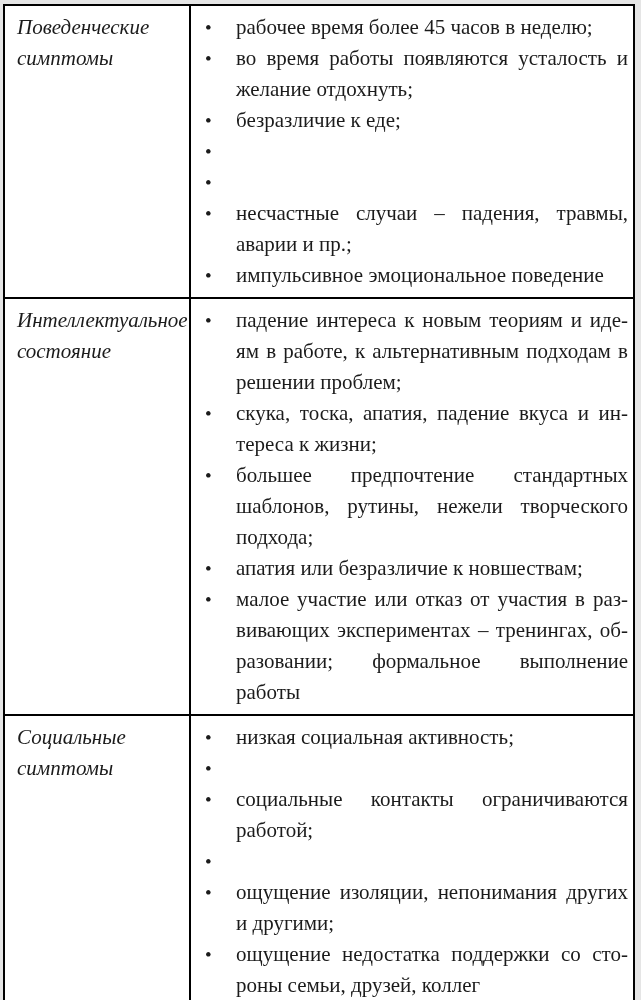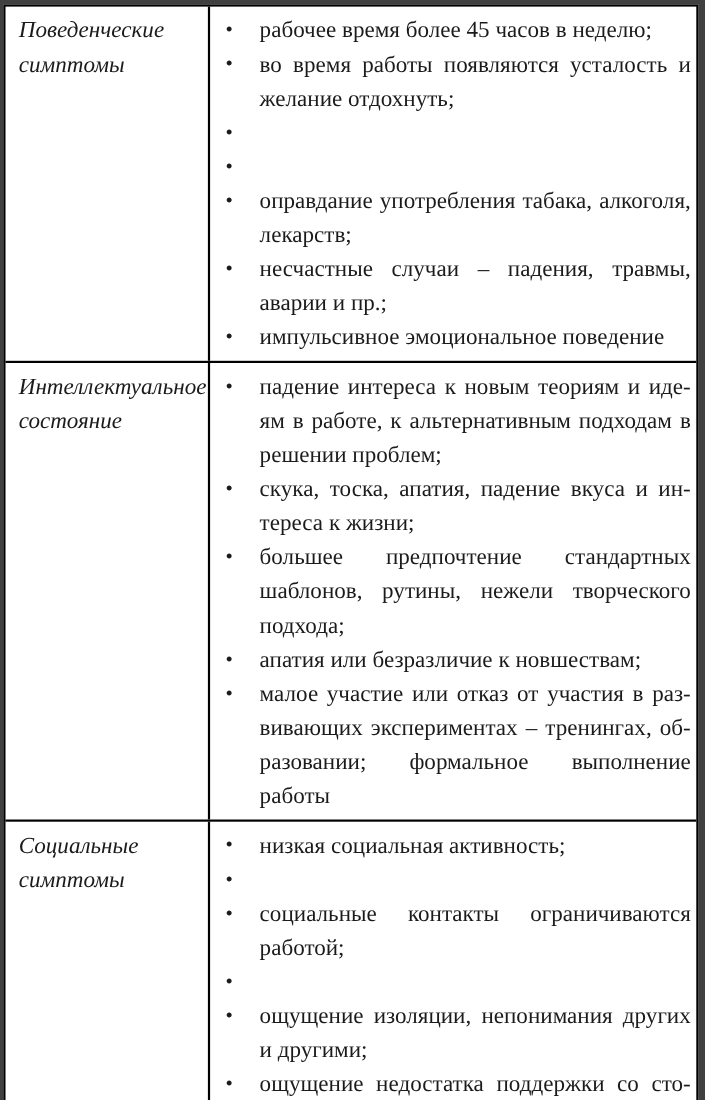--- a/index.html
+++ b/index.html
@@ -11,7 +11,7 @@
     position: relative;
     width: 641px;
     height: 1000px;
-    background: #404040;
+    background: #e5e5e5;
     overflow: hidden;
     font-family: "Liberation Serif", "DejaVu Serif", serif;
     color: #1b1b1b;

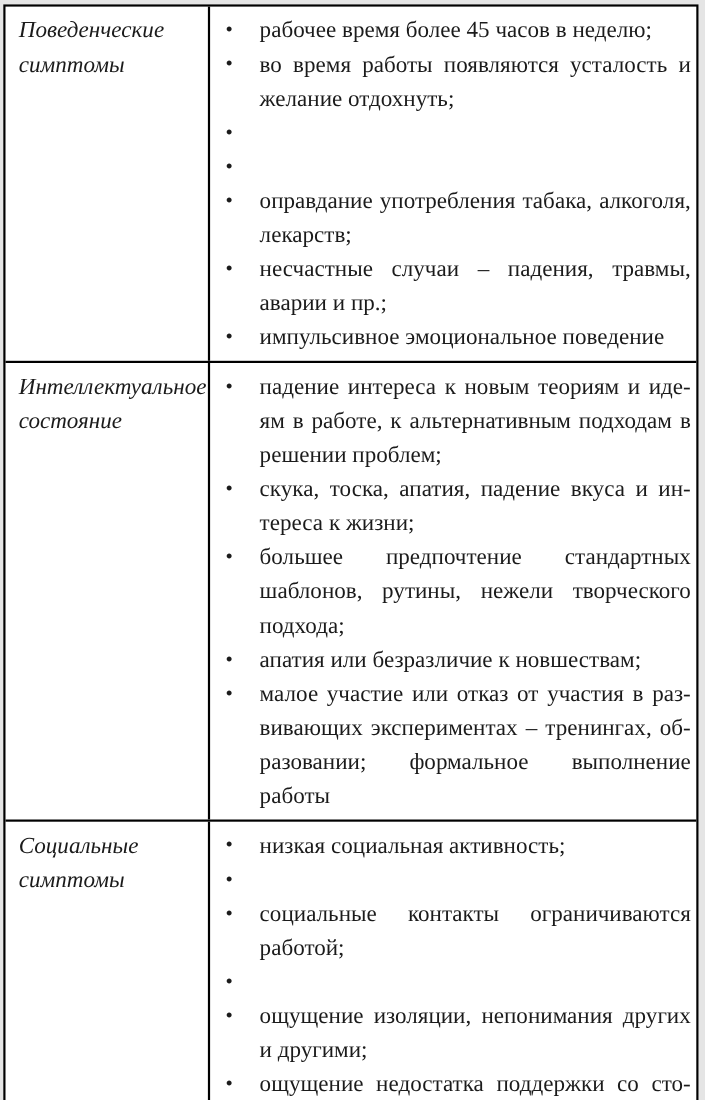--- a/index.html
+++ b/index.html
@@ -85,7 +85,7 @@
           <ul class="items">
             <li class="item item-min-1"><span class="bullet">•</span><span class="item-text">рабочее время более 45 часов в неделю;</span></li>
             <li class="item item-min-1"><span class="bullet">•</span><span class="item-text">во время работы появляются усталость и желание отдохнуть;</span></li>
-            <li class="item item-min-1"><span class="bullet">•</span></li>
+            <li class="item item-min-1"><span class="bullet">•</span><span class="item-text">безразличие к еде;</span></li>
             <li class="item item-min-1"><span class="bullet">•</span></li>
             <li class="item item-min-1"><span class="bullet">•</span><span class="item-text">оправдание употребления табака, алкоголя, лекарств;</span></li>
             <li class="item item-min-1"><span class="bullet">•</span><span class="item-text">несчастные случаи – падения, травмы, аварии и пр.;</span></li>

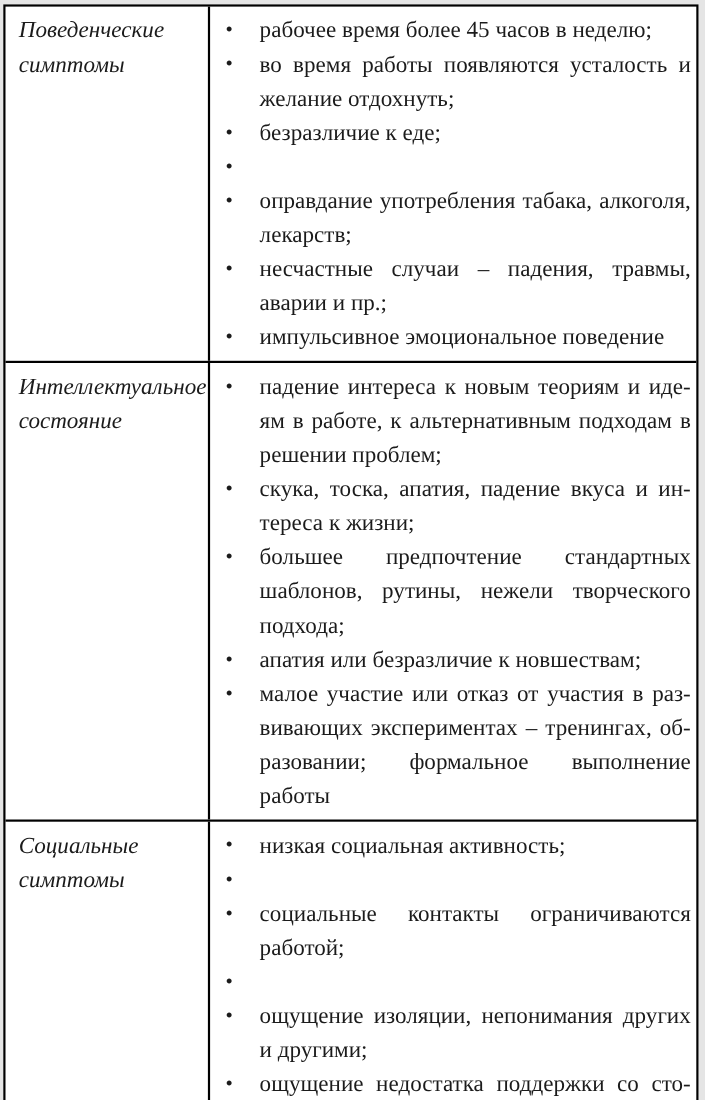--- a/index.html
+++ b/index.html
@@ -87,7 +87,7 @@
             <li class="item item-min-1"><span class="bullet">•</span><span class="item-text">во время работы появляются усталость и желание отдохнуть;</span></li>
             <li class="item item-min-1"><span class="bullet">•</span><span class="item-text">безразличие к еде;</span></li>
             <li class="item item-min-1"><span class="bullet">•</span></li>
-            <li class="item item-min-1"><span class="bullet">•</span><span class="item-text">оправдание употребления табака, алкоголя, лекарств;</span></li>
+            <li class="item item-min-1"><span class="bullet">•</span></li>
             <li class="item item-min-1"><span class="bullet">•</span><span class="item-text">несчастные случаи – падения, травмы, аварии и пр.;</span></li>
             <li class="item item-min-1"><span class="bullet">•</span><span class="item-text">импульсивное эмоциональное поведение</span></li>
           </ul>

